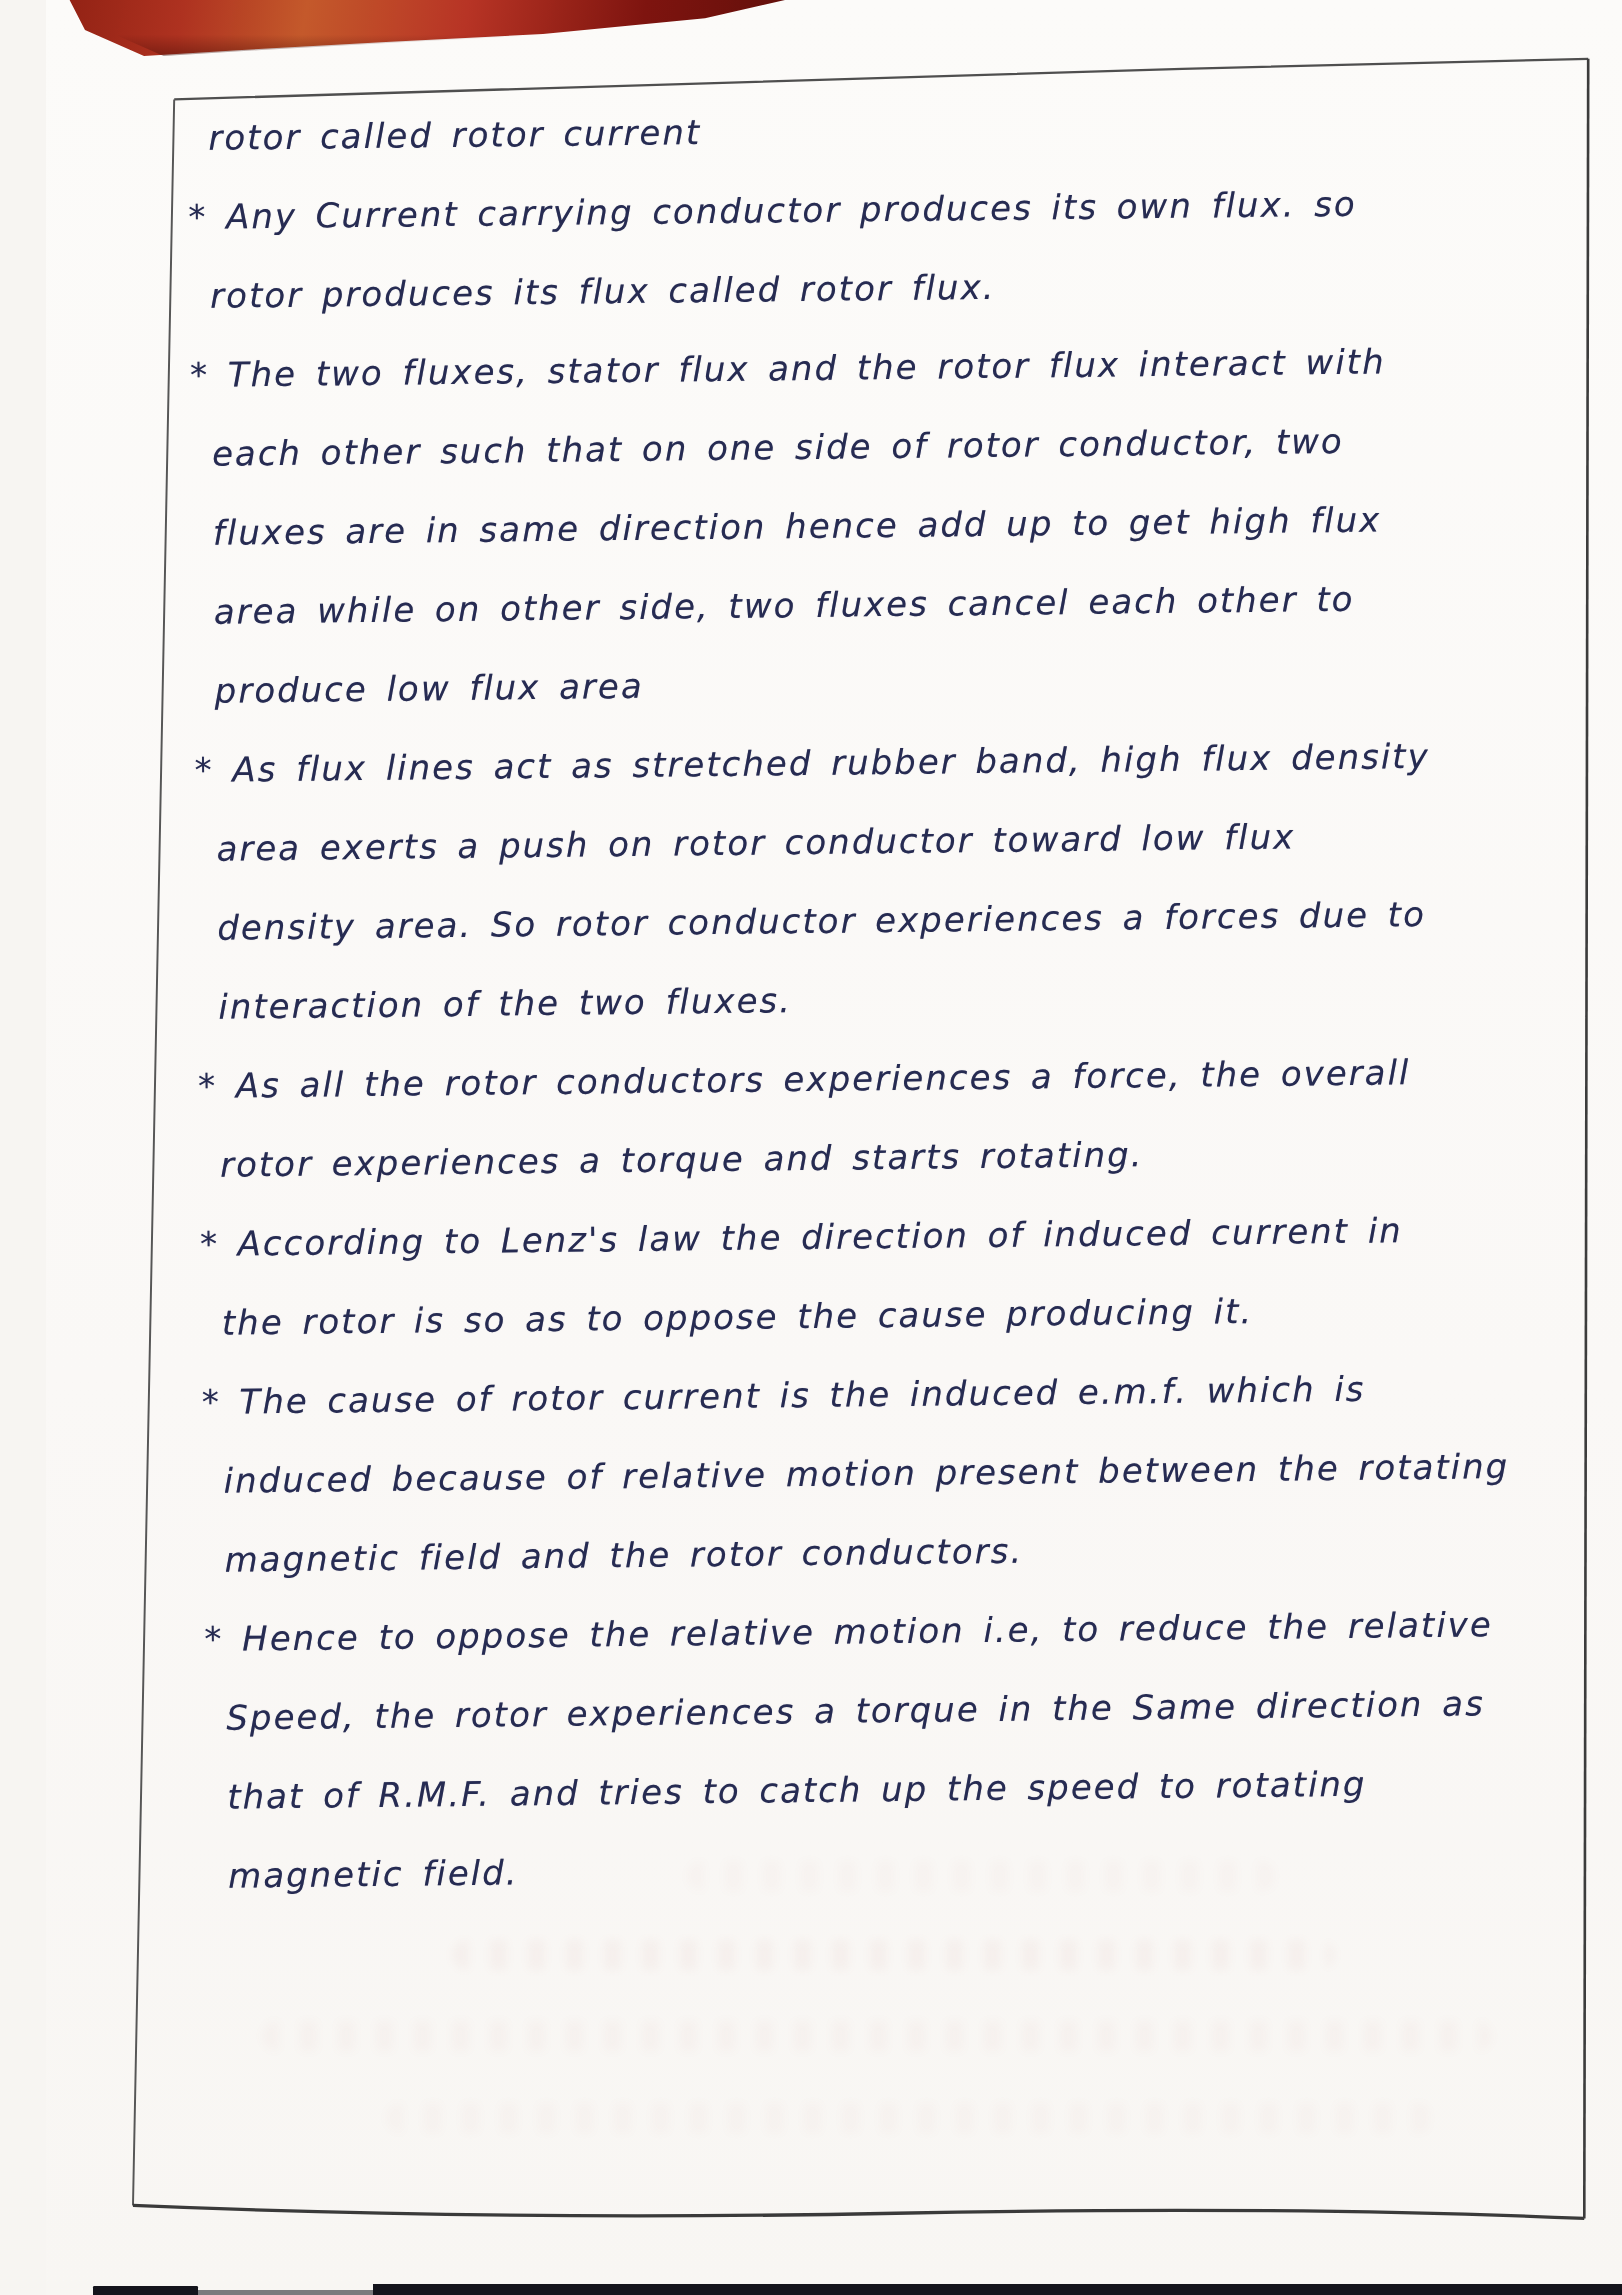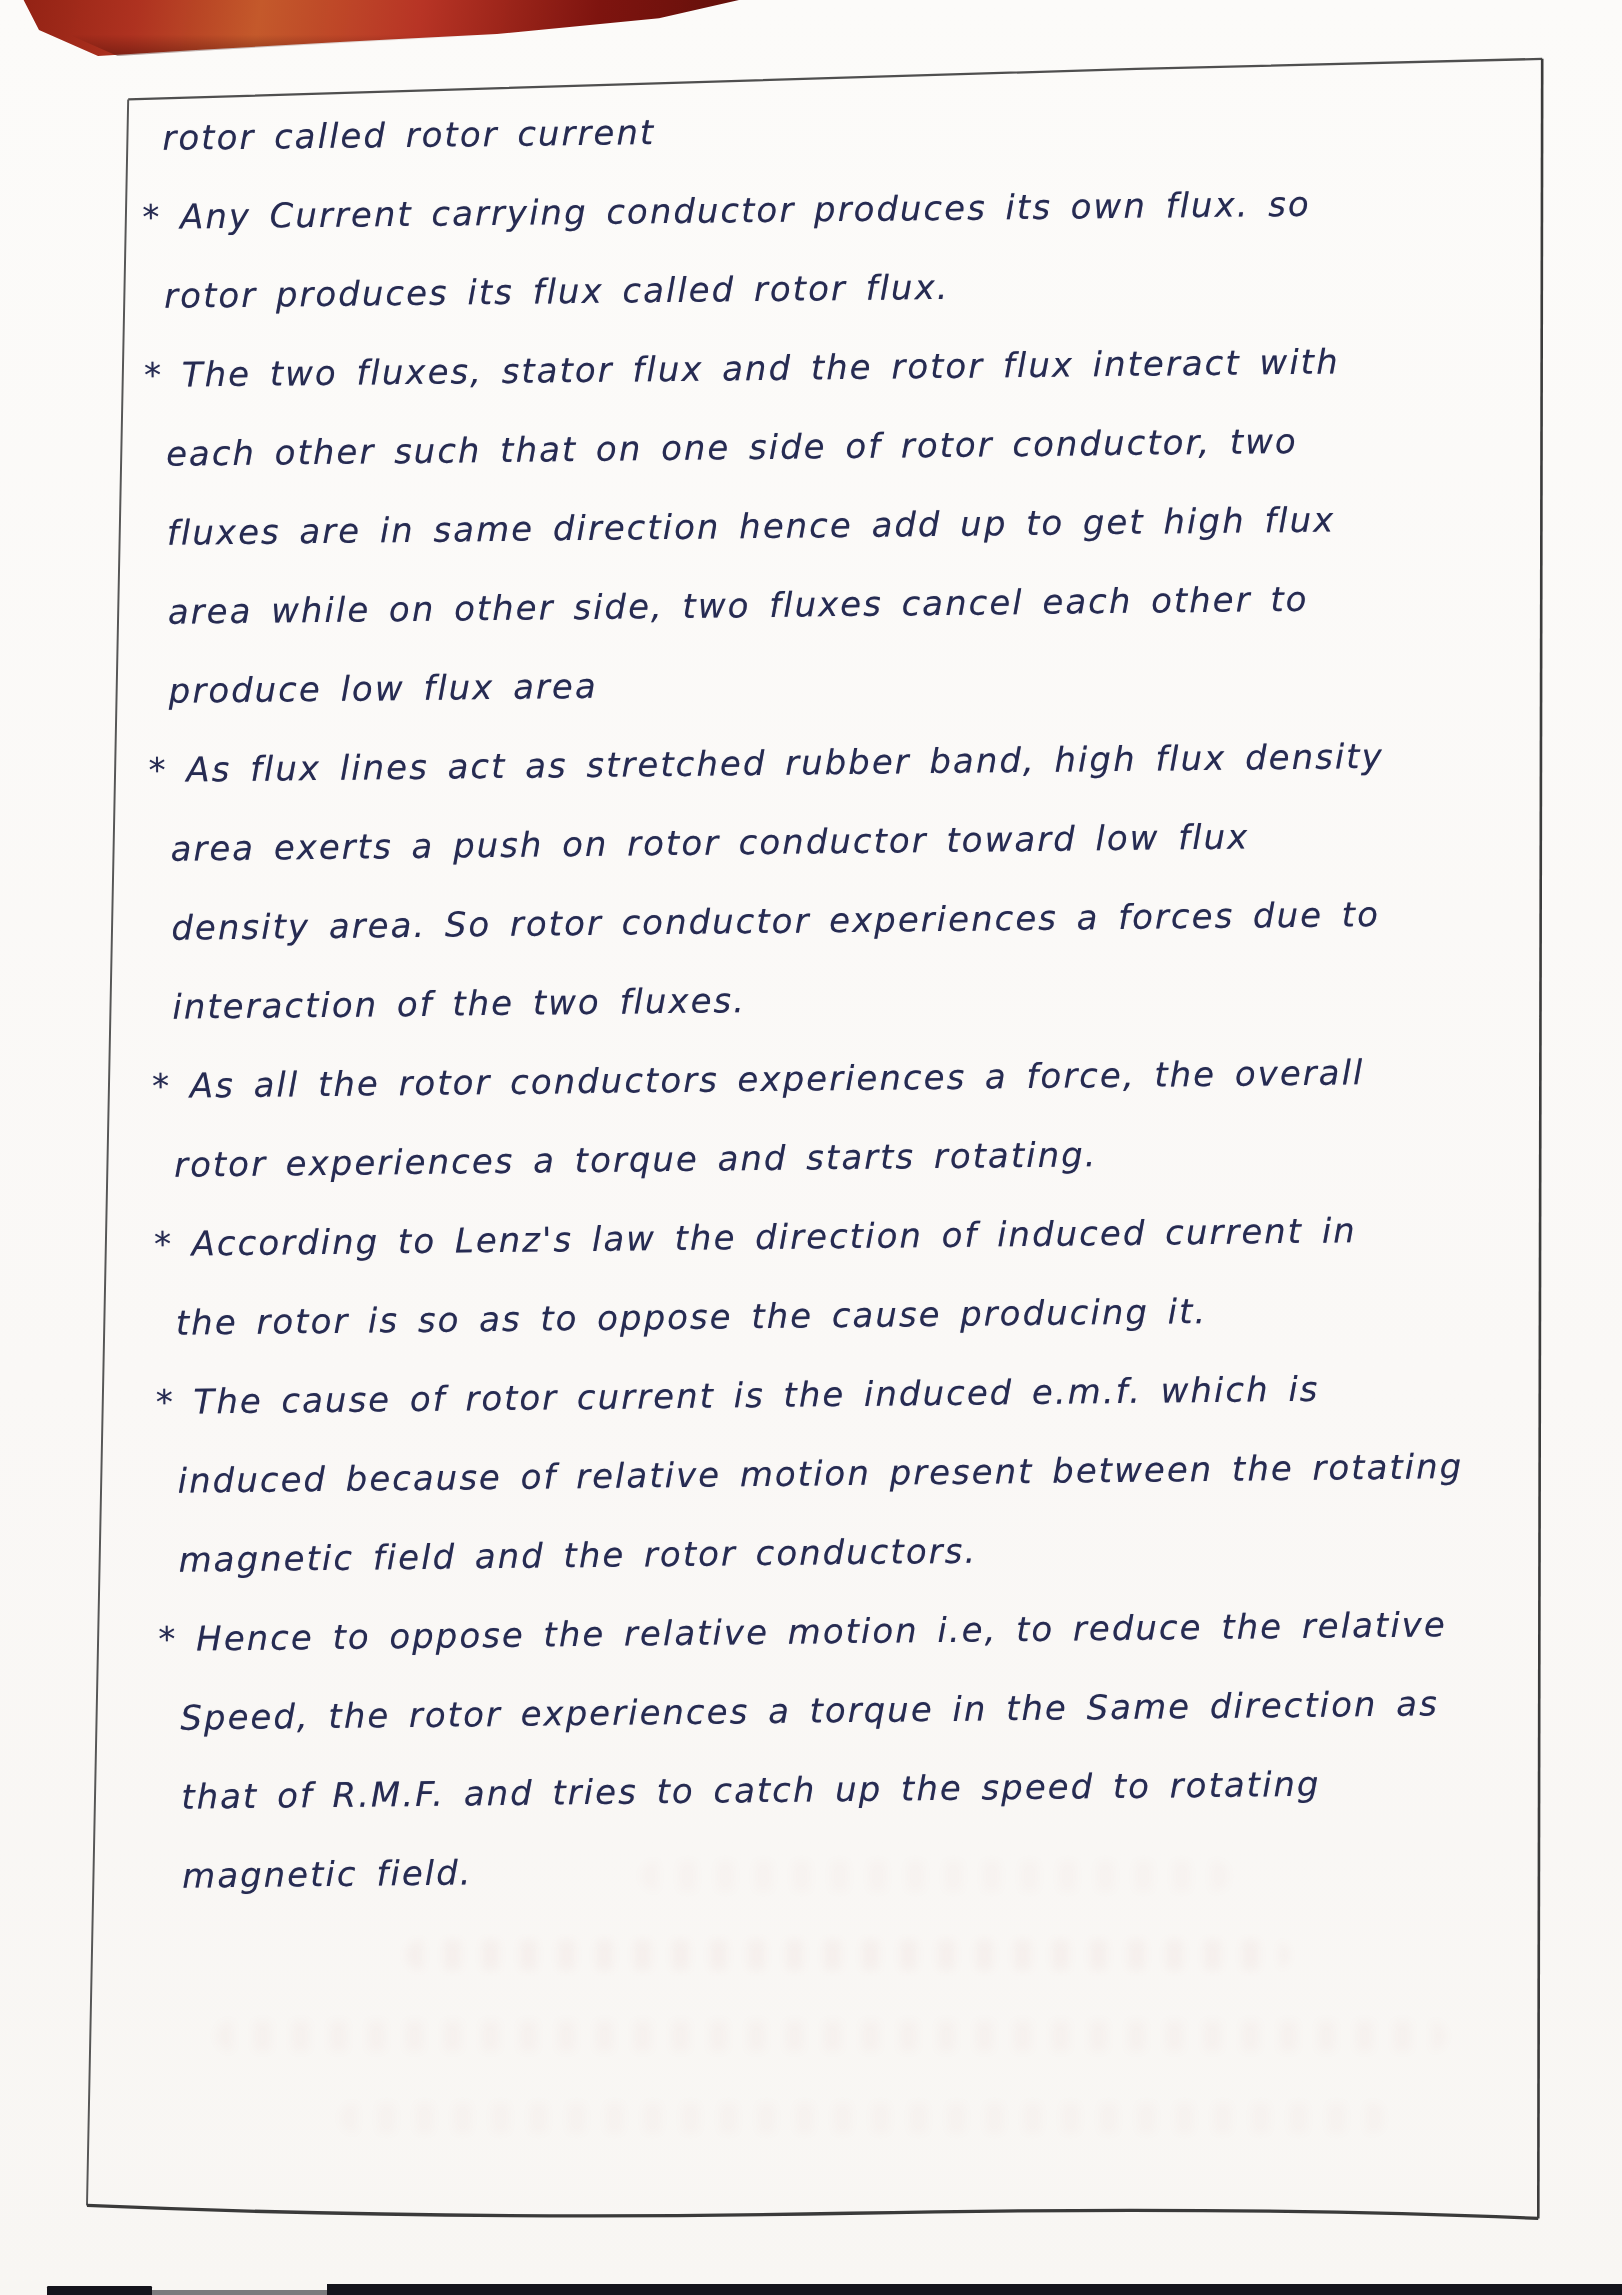--- a/index.html
+++ b/index.html
@@ -11,6 +11,7 @@
   .photo-page{
     position:absolute;inset:0;
     background:linear-gradient(180deg,#fcfbf9 0%,#faf8f6 60%,#f8f6f3 100%);
+    margin-left:46px;
   }
   
   .torn-edge{

